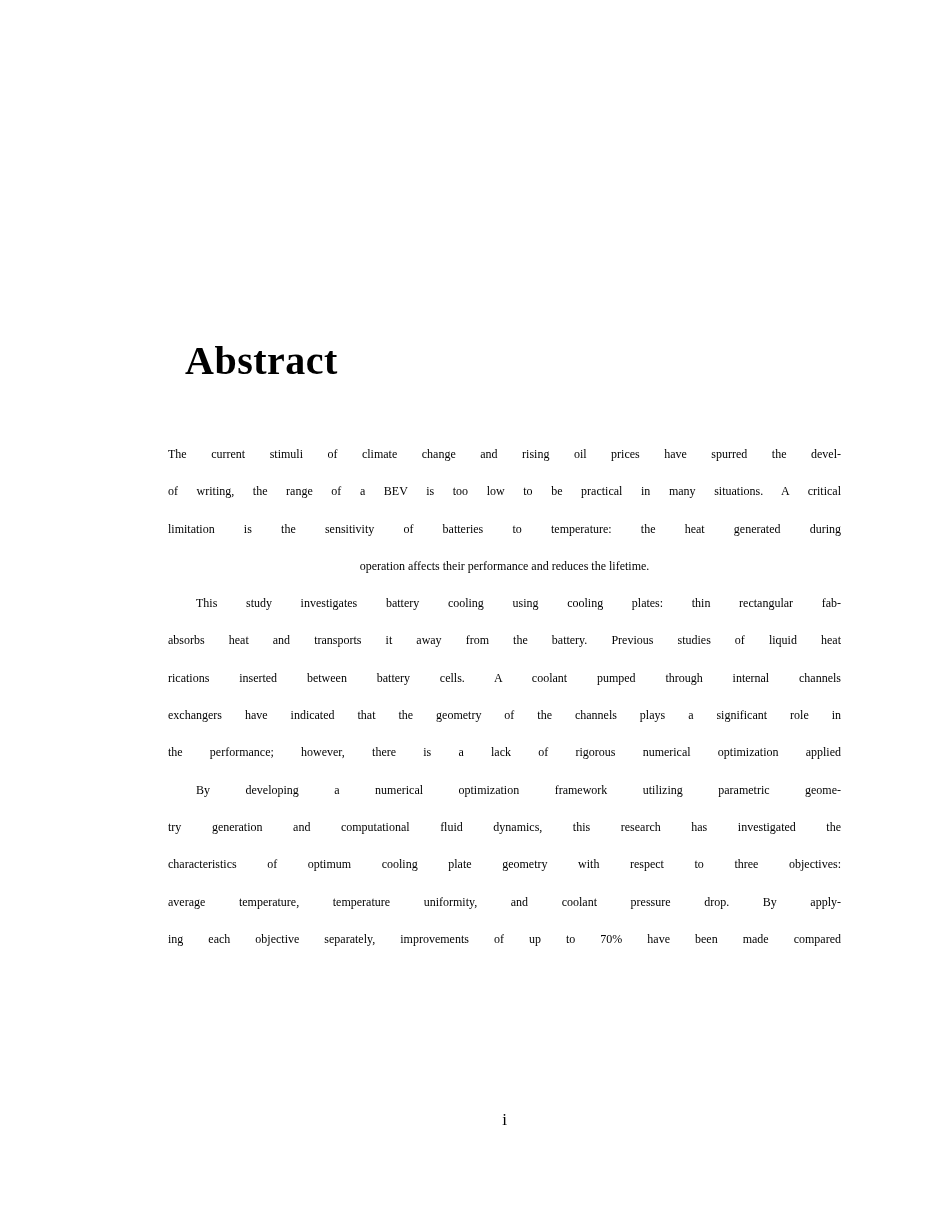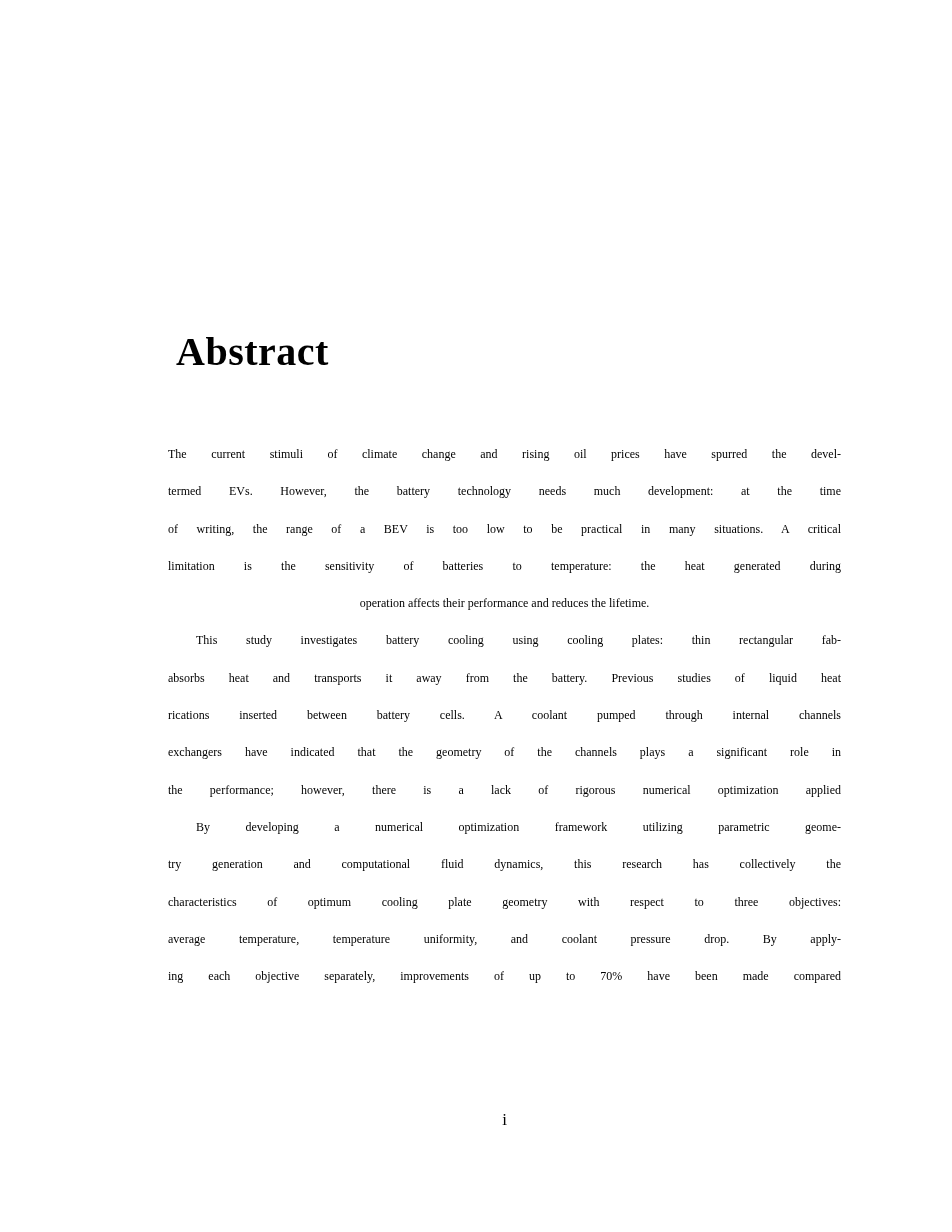--- a/index.html
+++ b/index.html
@@ -20,7 +20,7 @@
     position: absolute;
     left: 168px;
     top: 320px;
-    margin: 8px;
+    margin: 17px;
     font-size: 40px;
     font-weight: bold;
     letter-spacing: 0.5px;

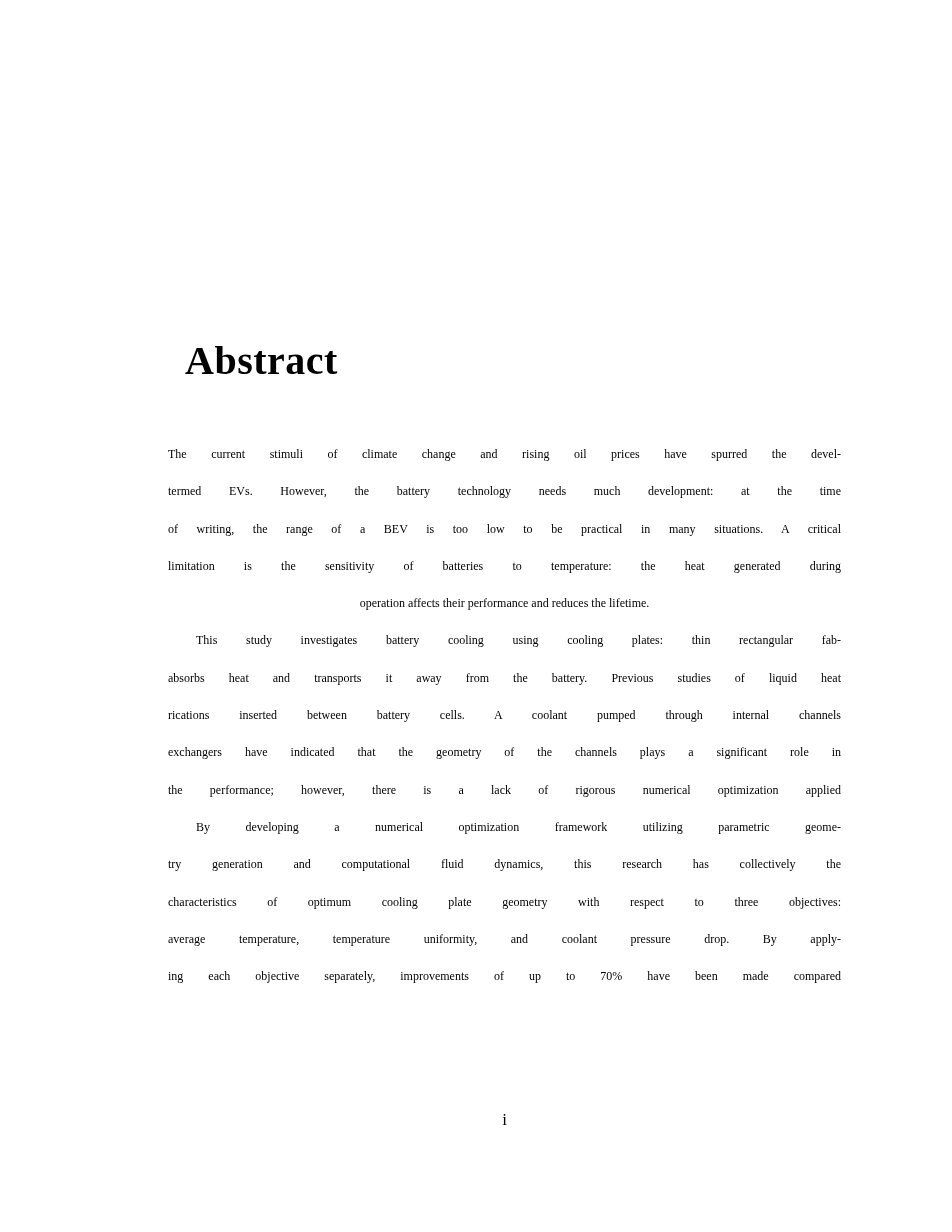--- a/index.html
+++ b/index.html
@@ -73,7 +73,6 @@
   <div class="body-text">
 
     <div class="line j">The current stimuli of climate change and rising oil prices have spurred the devel-</div>
-    <div class="line j">termed EVs. However, the battery technology needs much development: at the time</div>
     <div class="line j">of writing, the range of a BEV is too low to be practical in many situations. A critical</div>
     <div class="line j">limitation is the sensitivity of batteries to temperature: the heat generated during</div>
     <div class="line end">operation affects their performance and reduces the lifetime.</div>

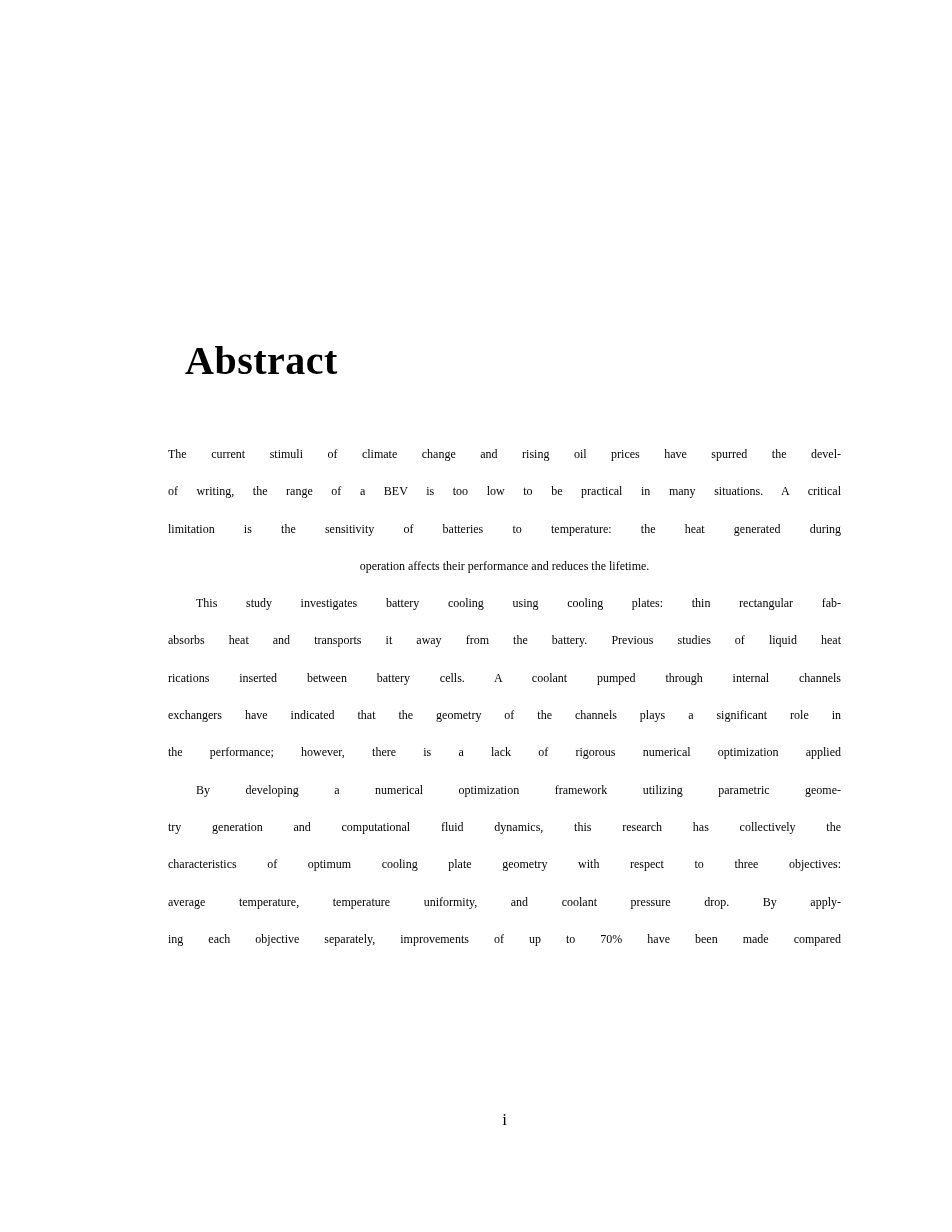--- a/index.html
+++ b/index.html
@@ -84,7 +84,7 @@
     <div class="line j">the performance; however, there is a lack of rigorous numerical optimization applied</div>
 
     <div class="line j indent">By developing a numerical optimization framework utilizing parametric geome-</div>
-    <div class="line j">try generation and computational fluid dynamics, this research has collectively the</div>
+    <div class="line j">try generation and computational fluid dynamics, this research has investigated the</div>
     <div class="line j">characteristics of optimum cooling plate geometry with respect to three objectives:</div>
     <div class="line j">average temperature, temperature uniformity, and coolant pressure drop. By apply-</div>
     <div class="line j">ing each objective separately, improvements of up to 70% have been made compared</div>

